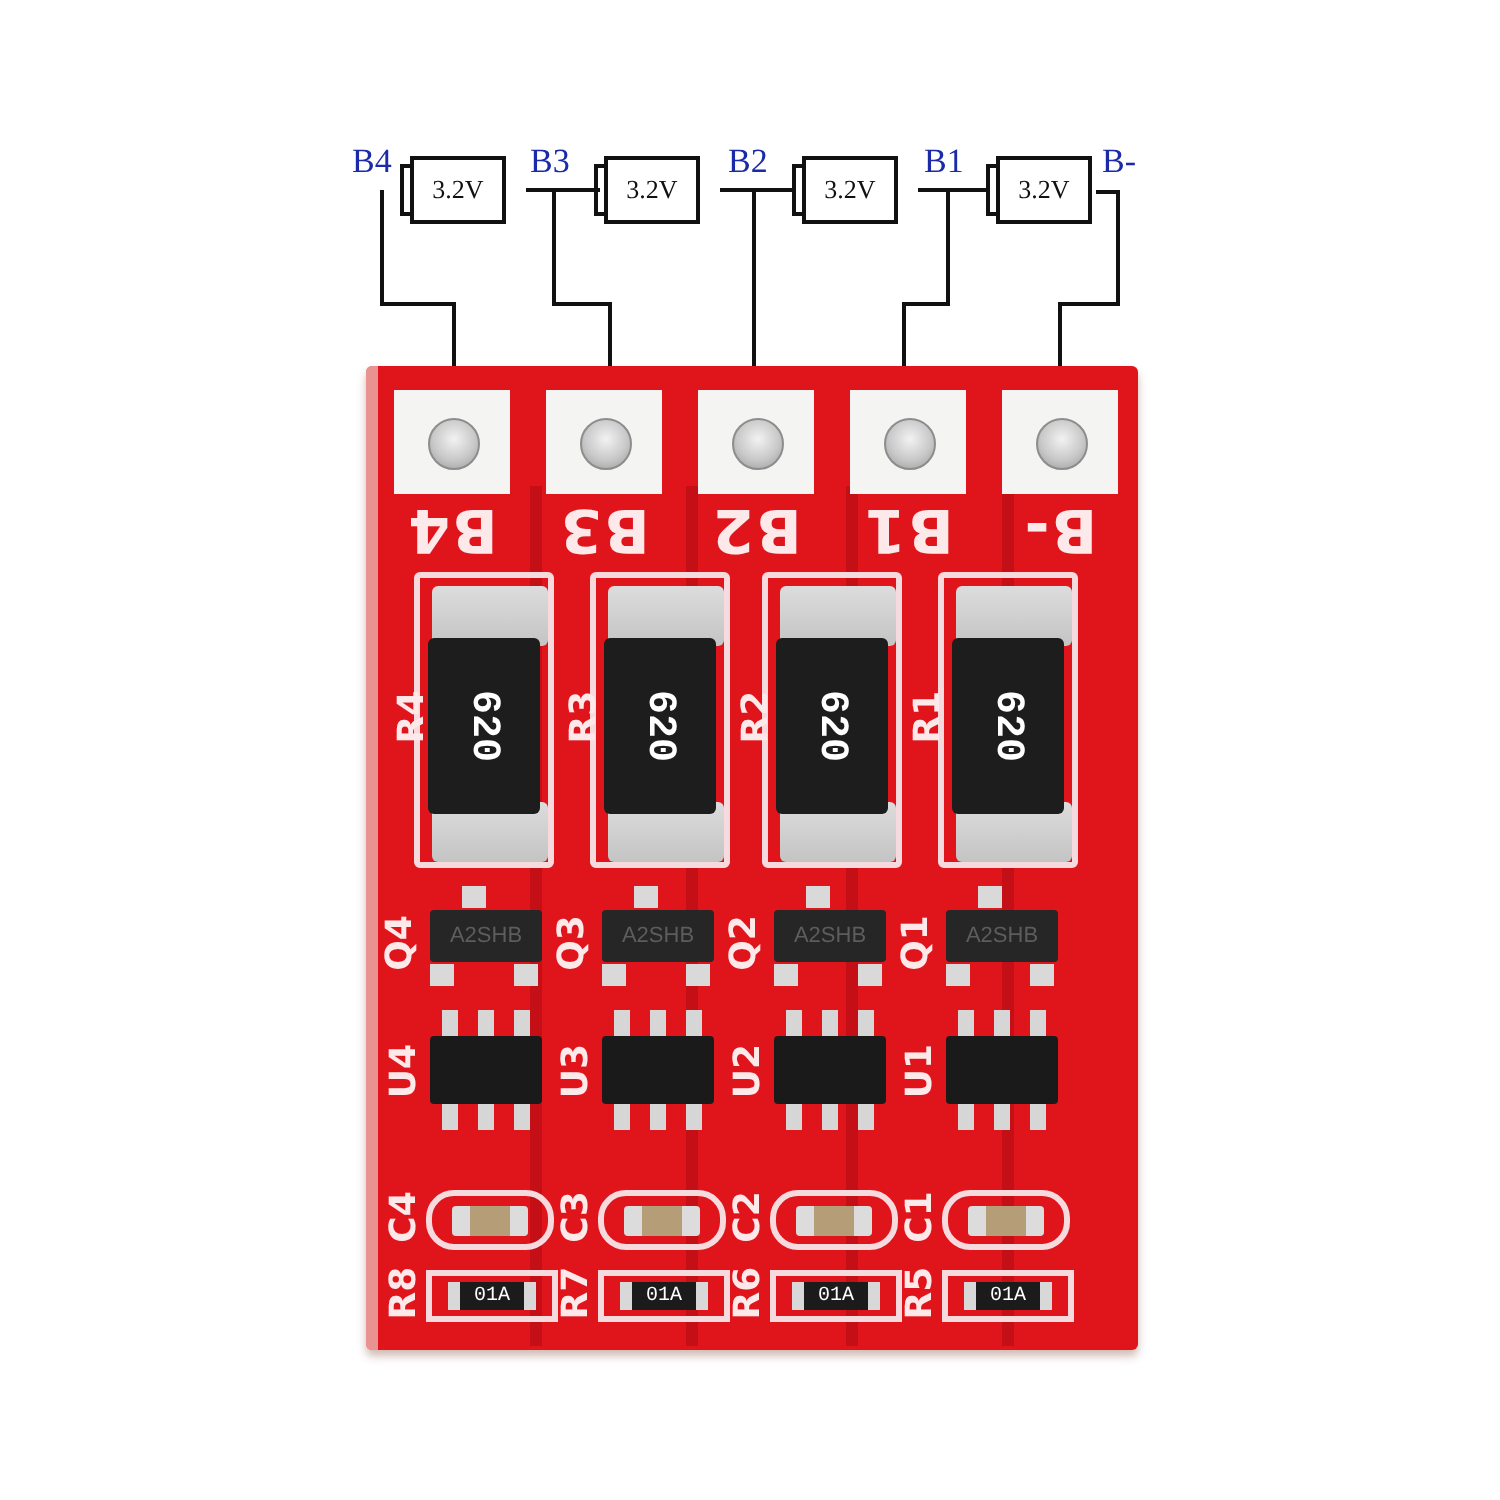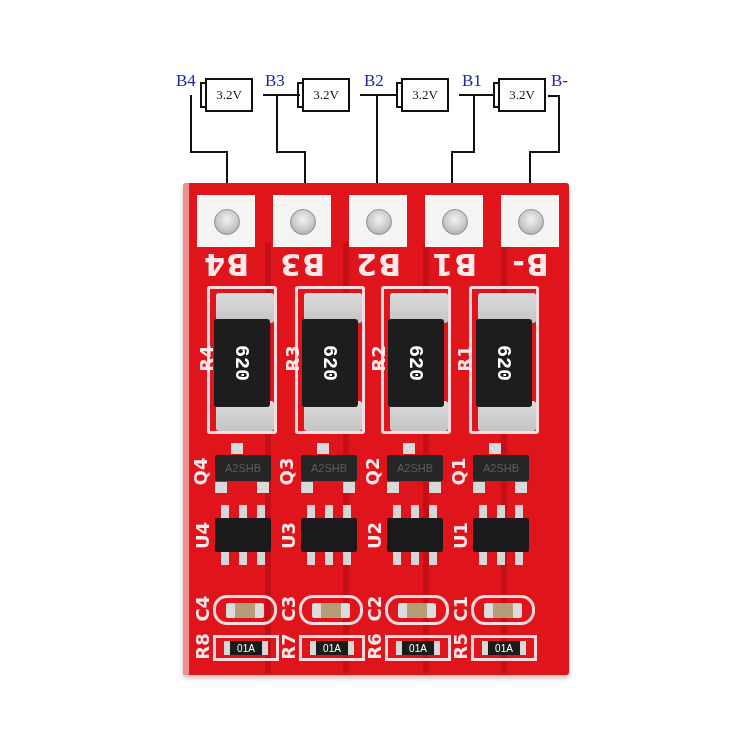--- a/index.html
+++ b/index.html
@@ -35,7 +35,7 @@
   .cap-ring { position: absolute; width: 64px; height: 30px; border: 3px solid #f7dadd; border-radius: 14px; }
   .cap { position: absolute; left: 10px; top: 5px; width: 38px; height: 15px; background: linear-gradient(90deg, #dcdcdc 0 9px, #b59d78 9px 29px, #dcdcdc 29px); border-radius: 2px; }
   .r-box { position: absolute; width: 66px; height: 26px; border: 3px solid #f7dadd; }
-  .r-small { position: absolute; left: 8px; top: 3px; width: 44px; height: 14px; background: #1b1b1b; border-left: 6px solid #d8d8d8; border-right: 6px solid #d8d8d8; color: #fff; font-family: Liberation Sans, sans-serif; font-size: 10px; display: flex; align-items: center; justify-content: center; }
+  .r-small { position: absolute; left: 8px; top: 3px; width: 44px; height: 14px; background: #1b1b1b; border-left: 6px solid #d8d8d8; border-right: 6px solid #d8d8d8; color: #fff; font-family: Liberation Mono, monospace; font-size: 10px; display: flex; align-items: center; justify-content: center; }
 </style>
 </head>
 <body>

